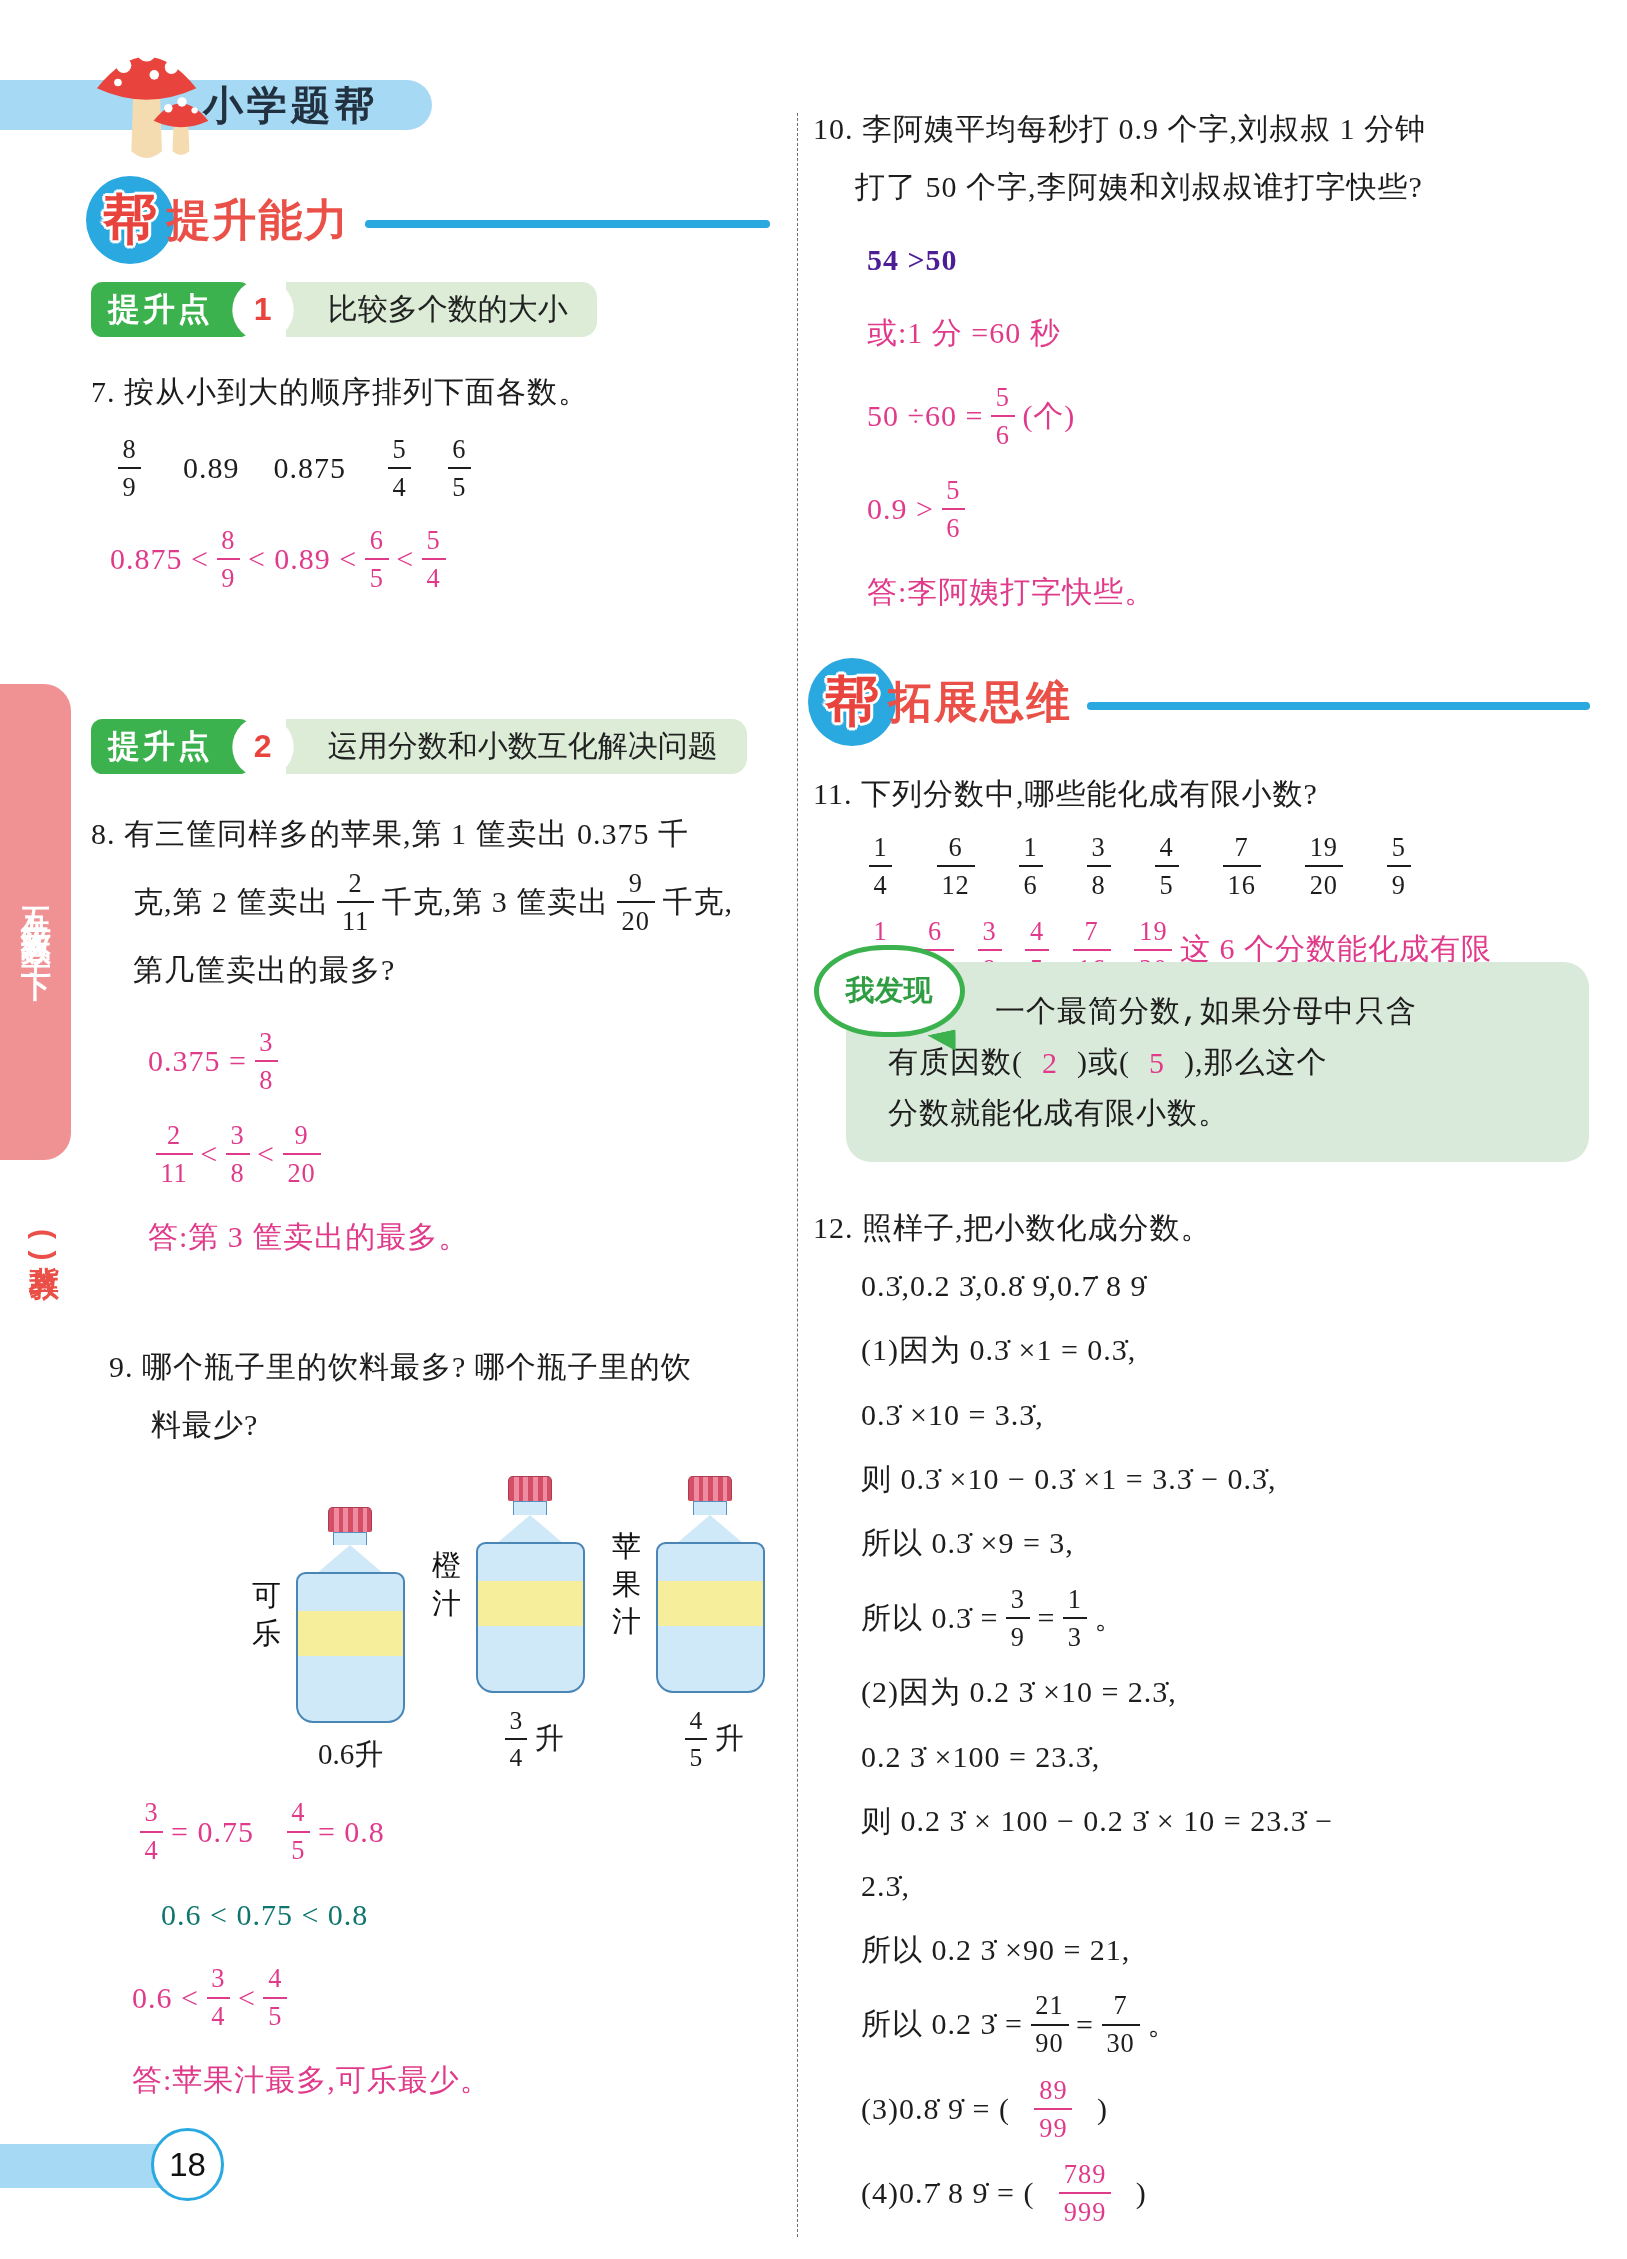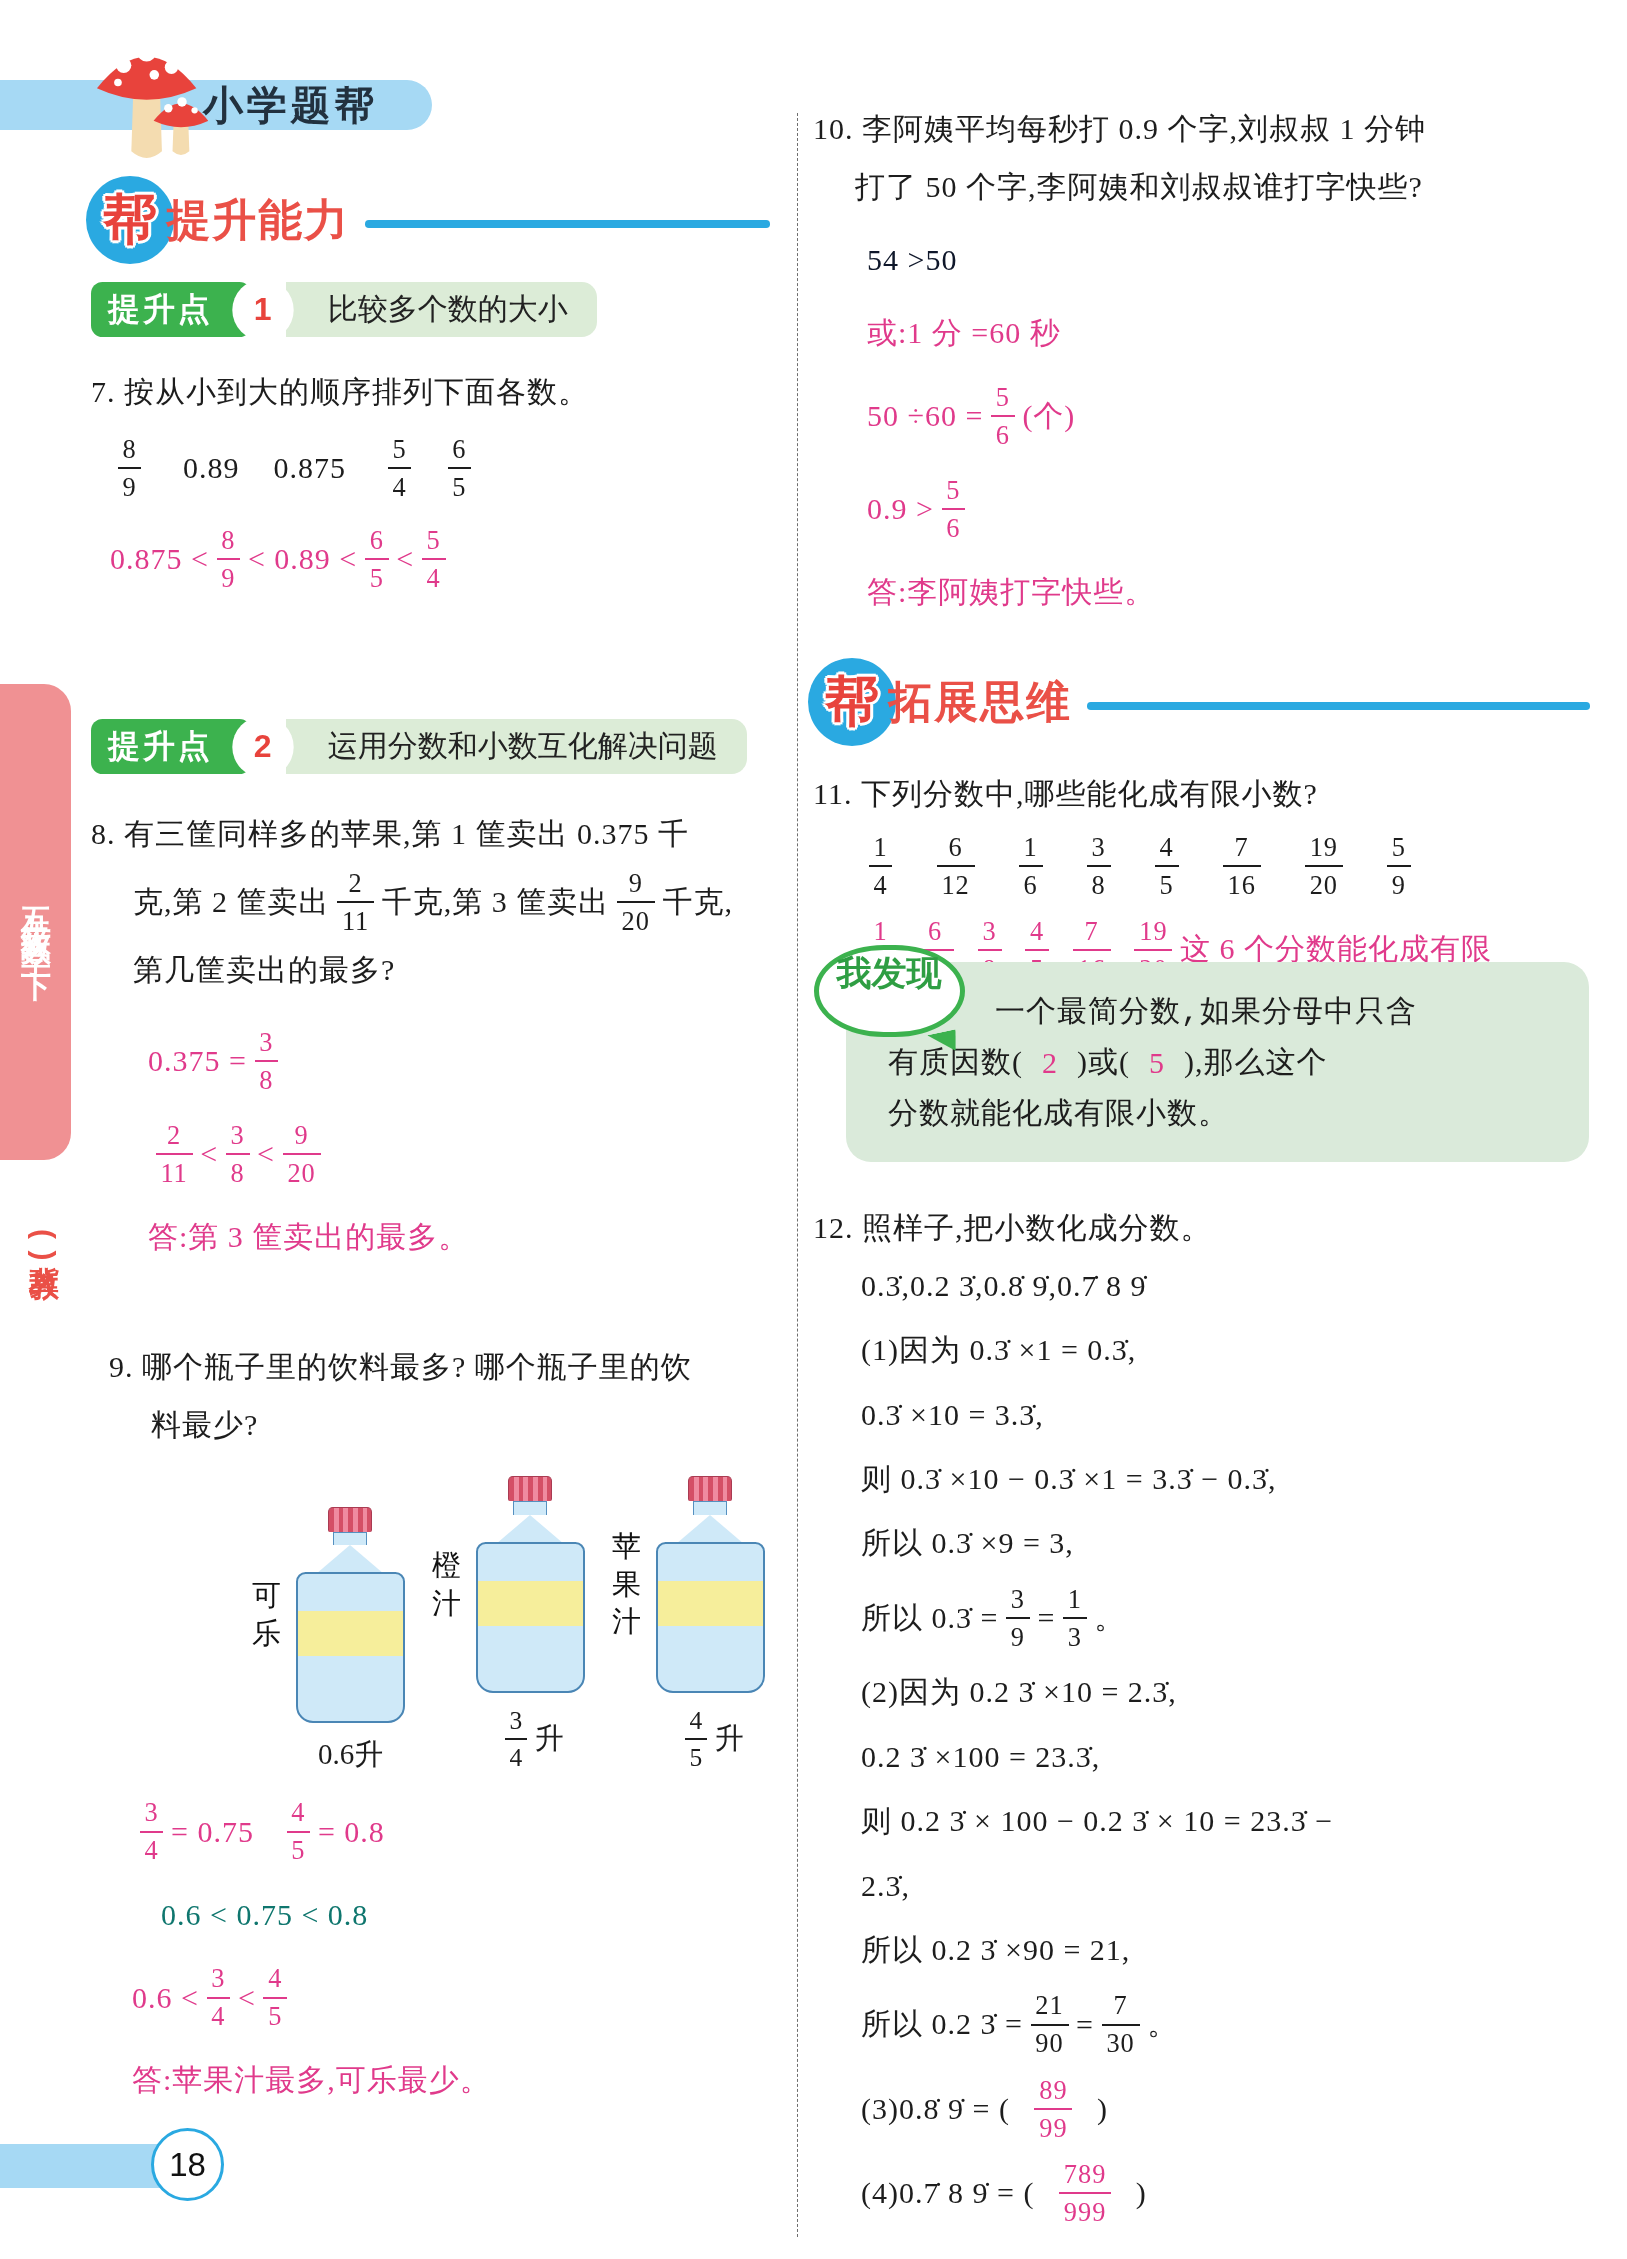--- a/index.html
+++ b/index.html
@@ -288,7 +288,7 @@
       </div>
     </div>
   <div class="ansblock" style="margin-left:54px;margin-top:13.4px;">
-      <div class="mline mt" style="color: #0f172a;">
+      <div class="mline mt" style="color: #4c1d95; font-weight: bold;">
         <span>54 &gt;50</span>
       </div>
       <div class="mline mt" style="color: rgb(224, 58, 139);">

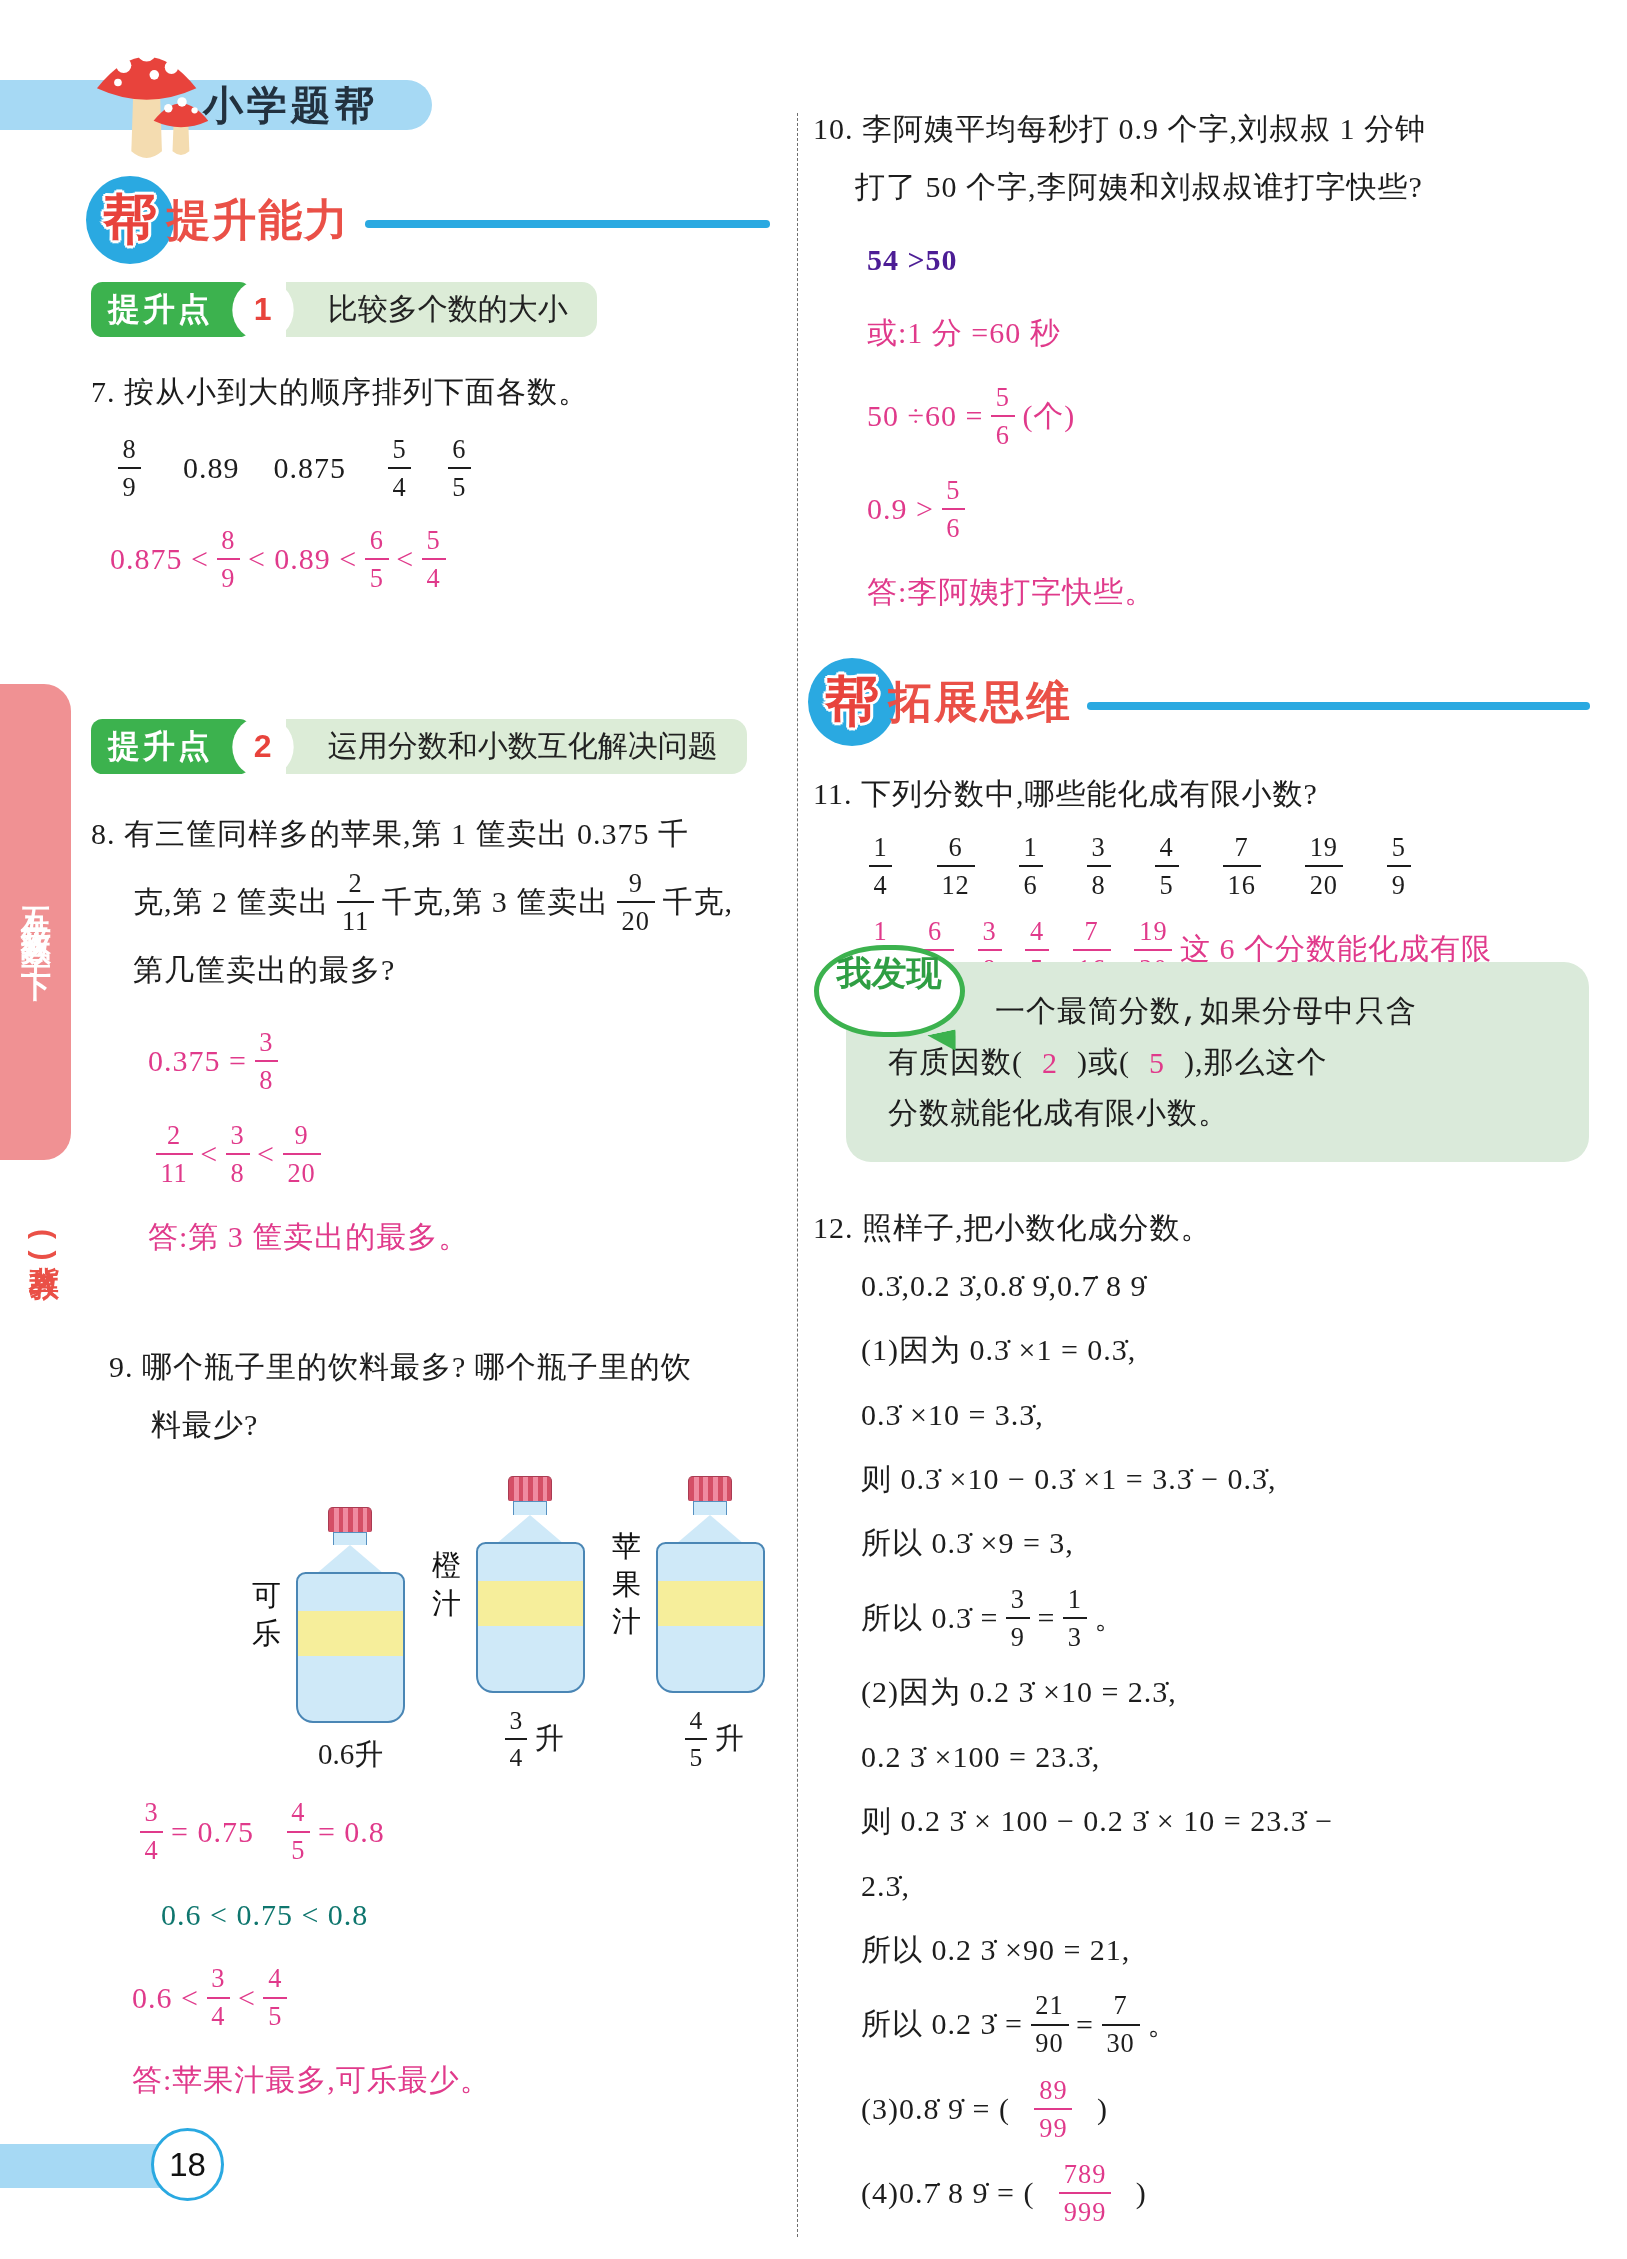--- a/index.html
+++ b/index.html
@@ -71,8 +71,8 @@
   
   .disc-box{background:var(--discgreen);border-radius:25px;padding:23px 27px 21px 42px;}
   .disc-badge{position:absolute;left:-32.5px;top:-17px;background:#fff;border:5.7px solid var(--green);
-    border-radius:48%/52%;width:151px;height:92px;display:flex;align-items:flex-start;justify-content:center;
-    color:#2f9e43;font-family:"Liberation Sans","DejaVu Sans",sans-serif;font-weight:bold;font-size:35px;}
+    border-radius:48%/52%;width:151px;height:92px;display:flex;align-items:center;justify-content:center;
+    color:#2f9e43;font-family:"Liberation Sans","DejaVu Sans",sans-serif;font-weight:bold;font-size:29px;}
   .disc-badge::after{content:"";position:absolute;right:1.9px;bottom:-21px;width:29px;height:21px;
     background:var(--green);clip-path:polygon(0 0,100% 0,85% 100%);transform:rotate(-12deg);}
   .disc-box .mline{min-height:48px;margin:2.9px 0;}

